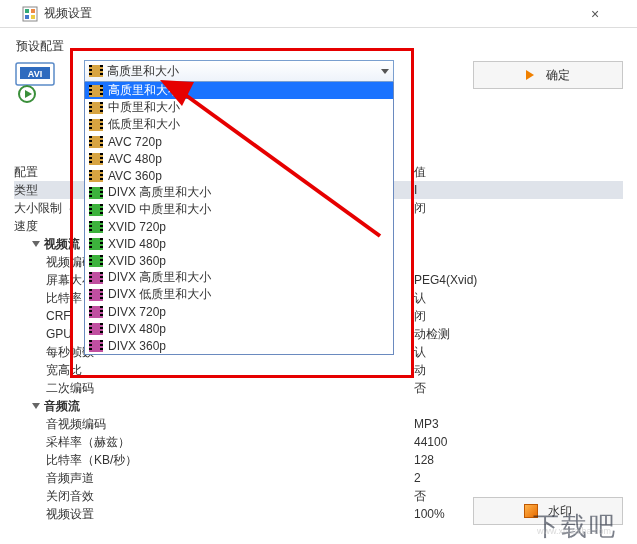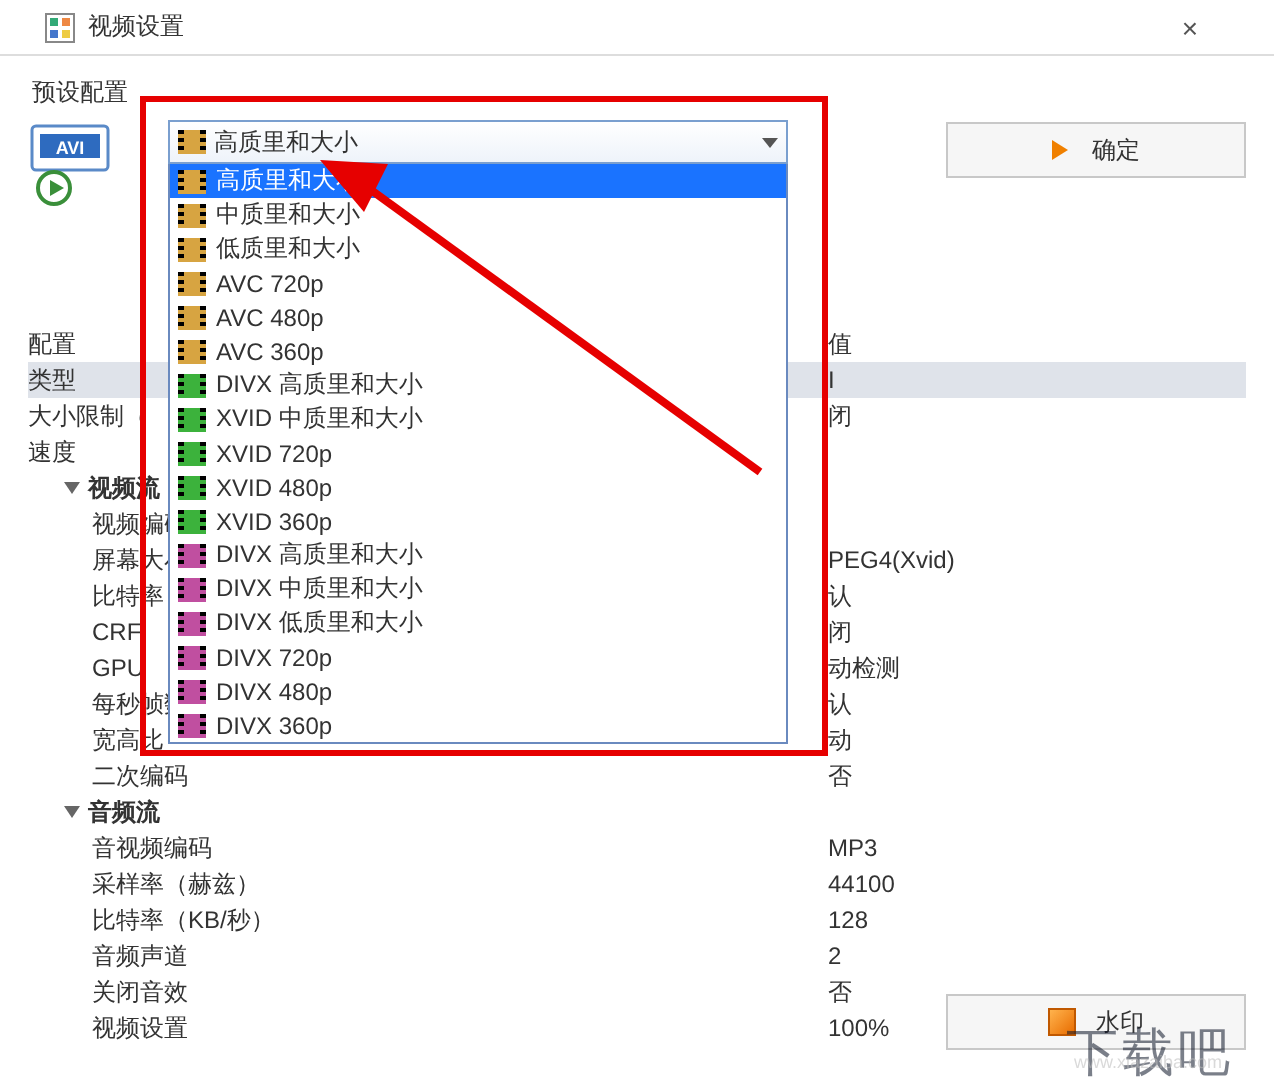--- a/index.html
+++ b/index.html
@@ -224,10 +224,6 @@
       </div>
       <div class="dd-item">
         <span class="film" style="background: rgb(192, 79, 160);"></span>
-        <span>DIVX 中质里和大小</span>
-      </div>
-      <div class="dd-item">
-        <span class="film" style="background: rgb(192, 79, 160);"></span>
         <span>DIVX 低质里和大小</span>
       </div>
       <div class="dd-item">

